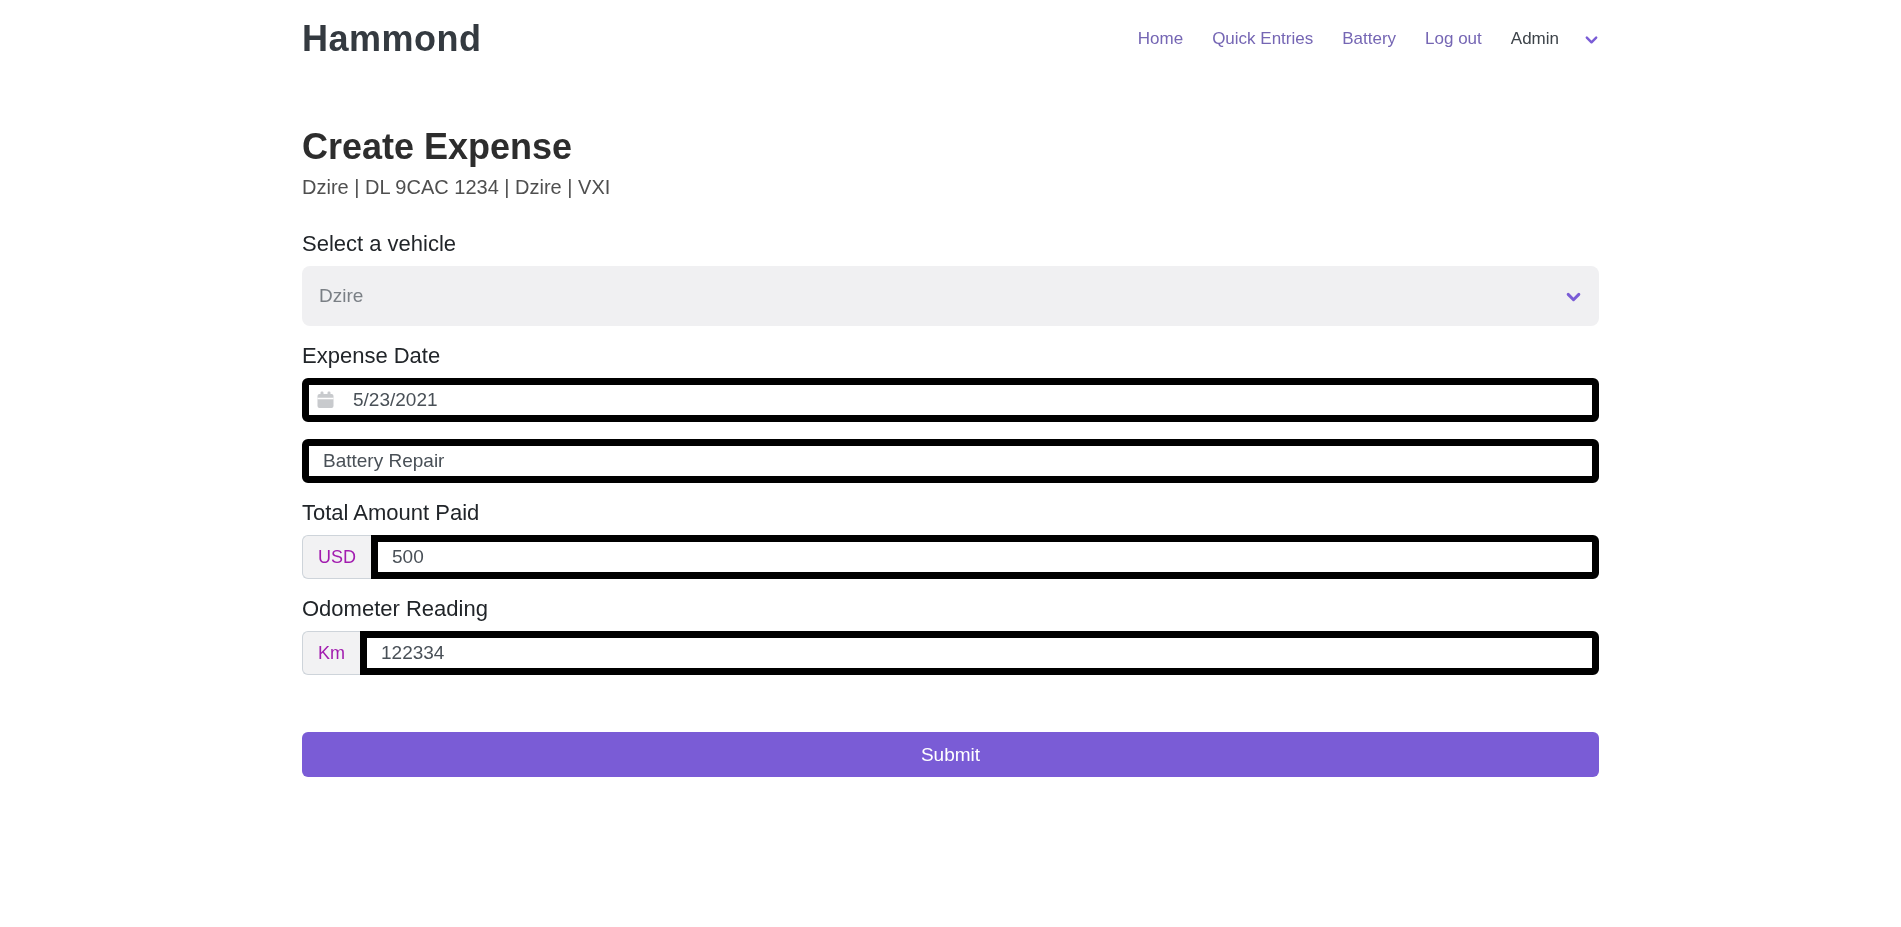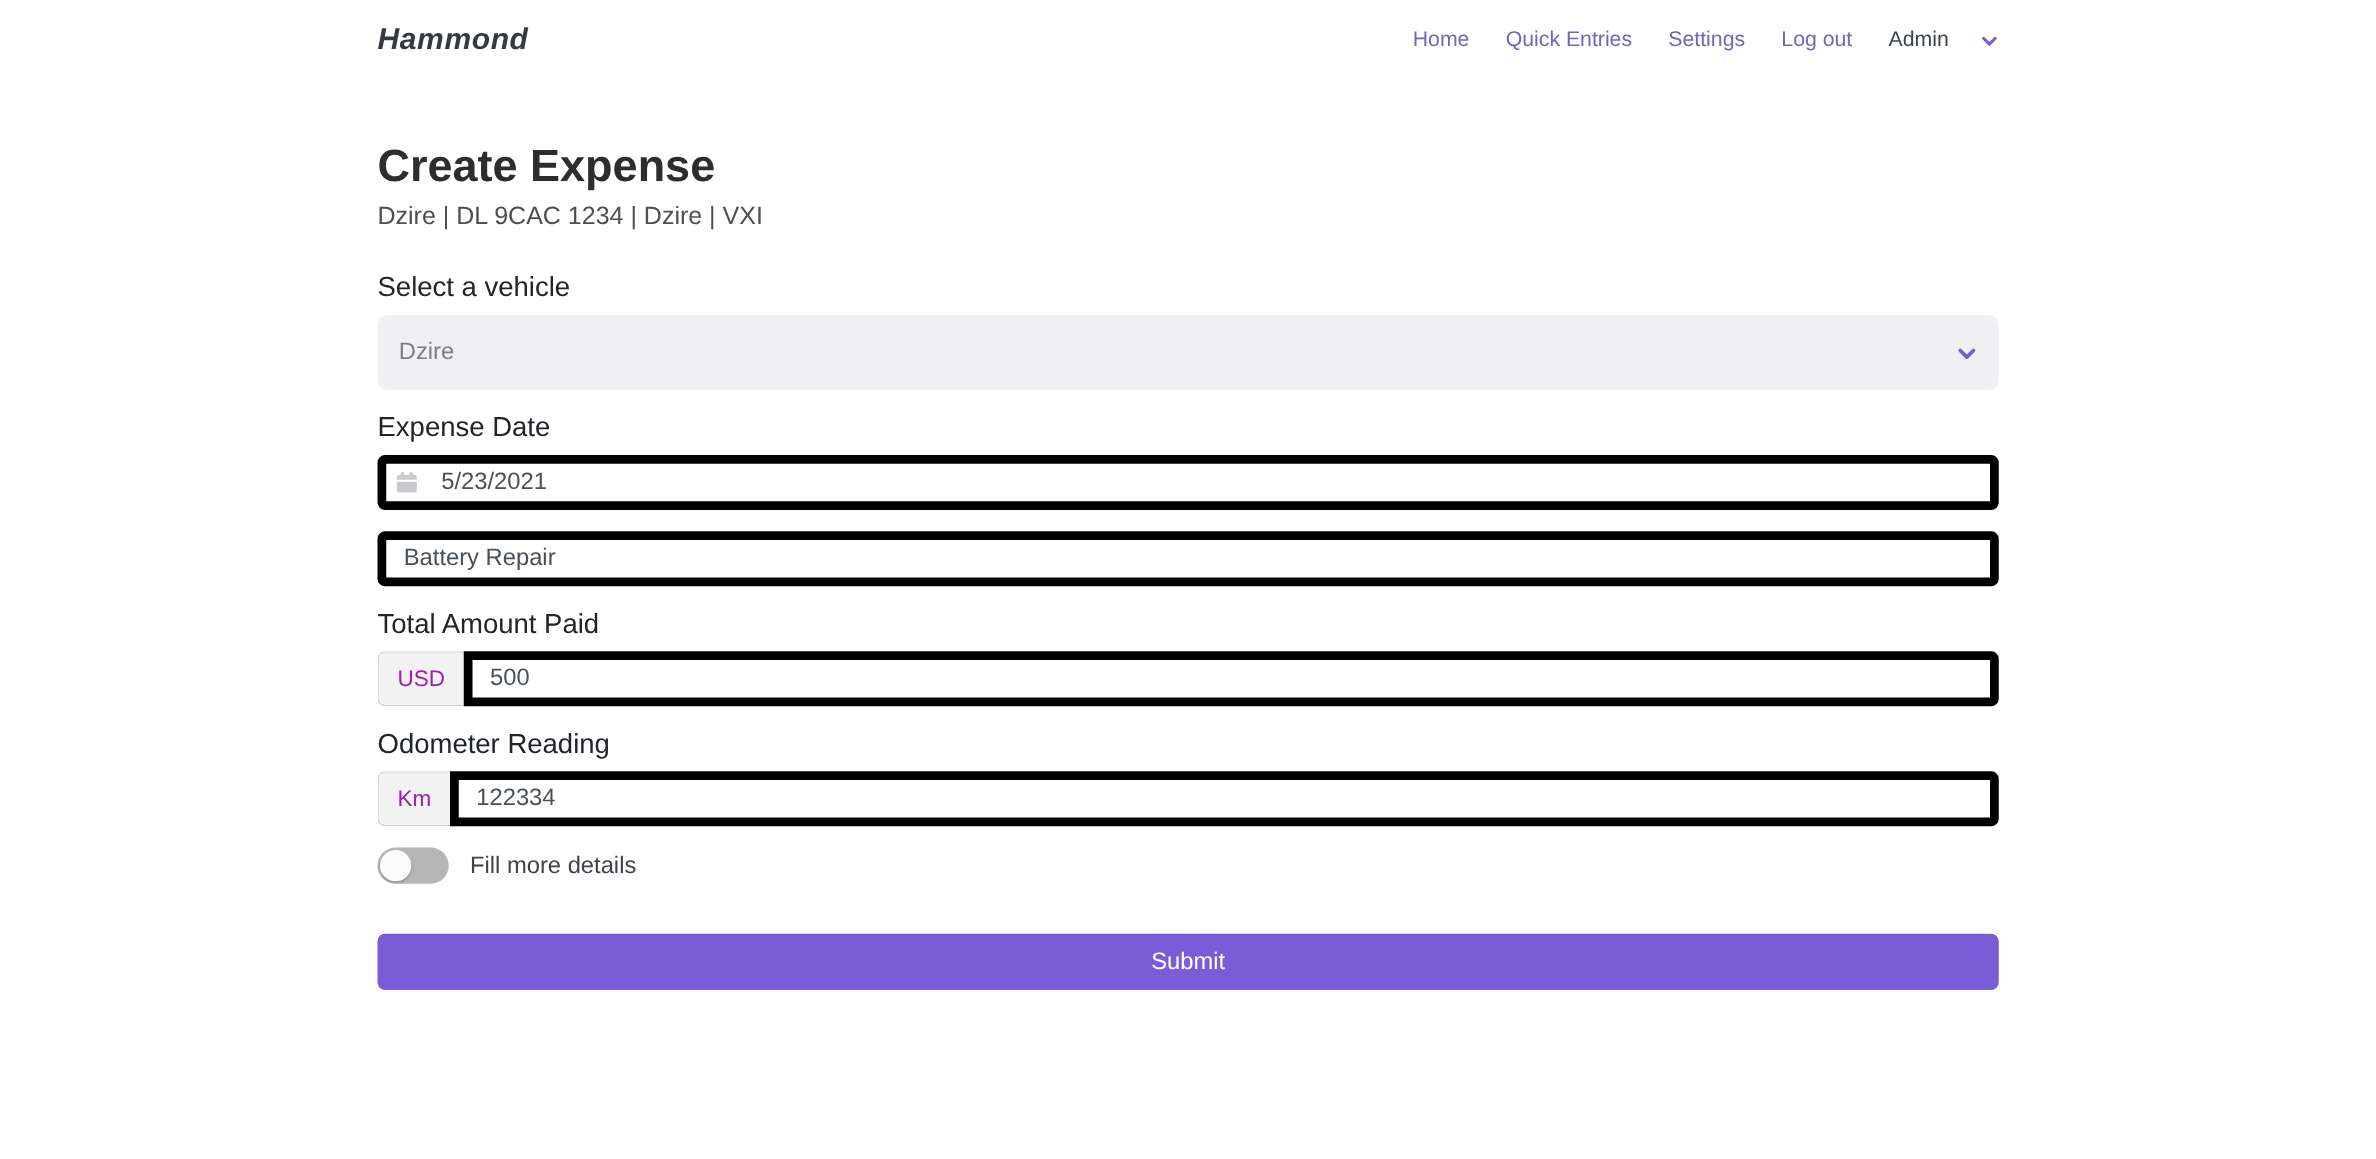--- a/index.html
+++ b/index.html
@@ -22,12 +22,11 @@
     justify-content: space-between;
   }
   .brand {
-    font-size: 24px;
+    font-size: 36px;
     font-weight: 800;
     letter-spacing: 0.5px;
     color: #343a40;
     cursor: pointer;
-    font-style: italic;
   }
   nav { display: flex; align-items: center; gap: 29px; font-size: 17px; }
   .nav-link { color: #7566b4; cursor: pointer; text-decoration: none; }

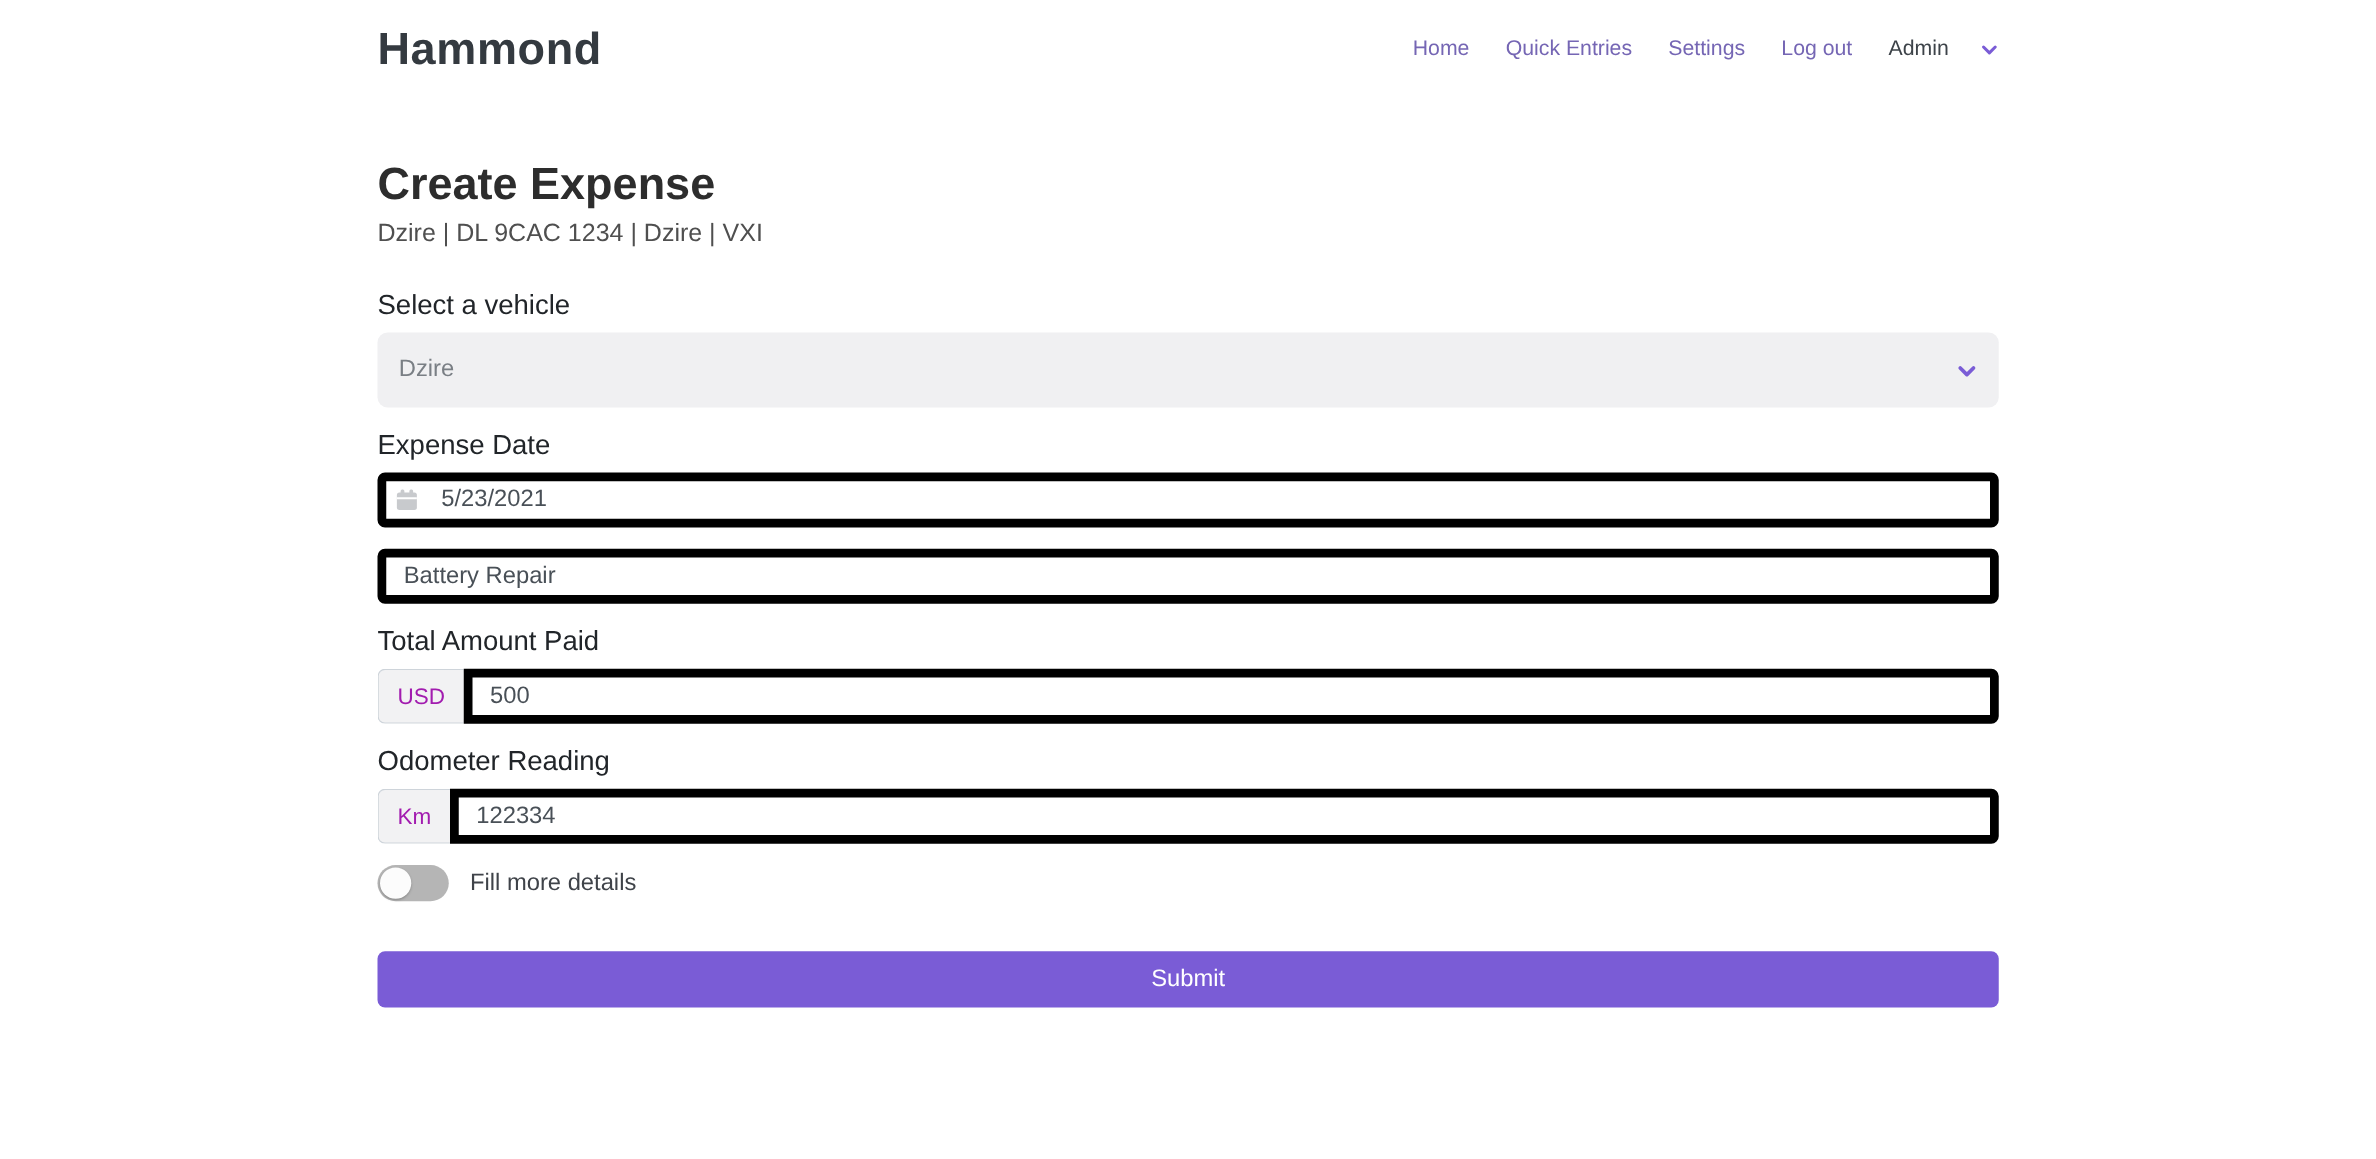--- a/index.html
+++ b/index.html
@@ -166,7 +166,7 @@
     <nav>
       <a class="nav-link">Home</a>
       <a class="nav-link">Quick Entries</a>
-      <a class="nav-link">Settings</a>
+      <a class="nav-link">Battery</a>
       <a class="nav-link">Log out</a>
       <div class="user-menu">
         <span>Admin</span>

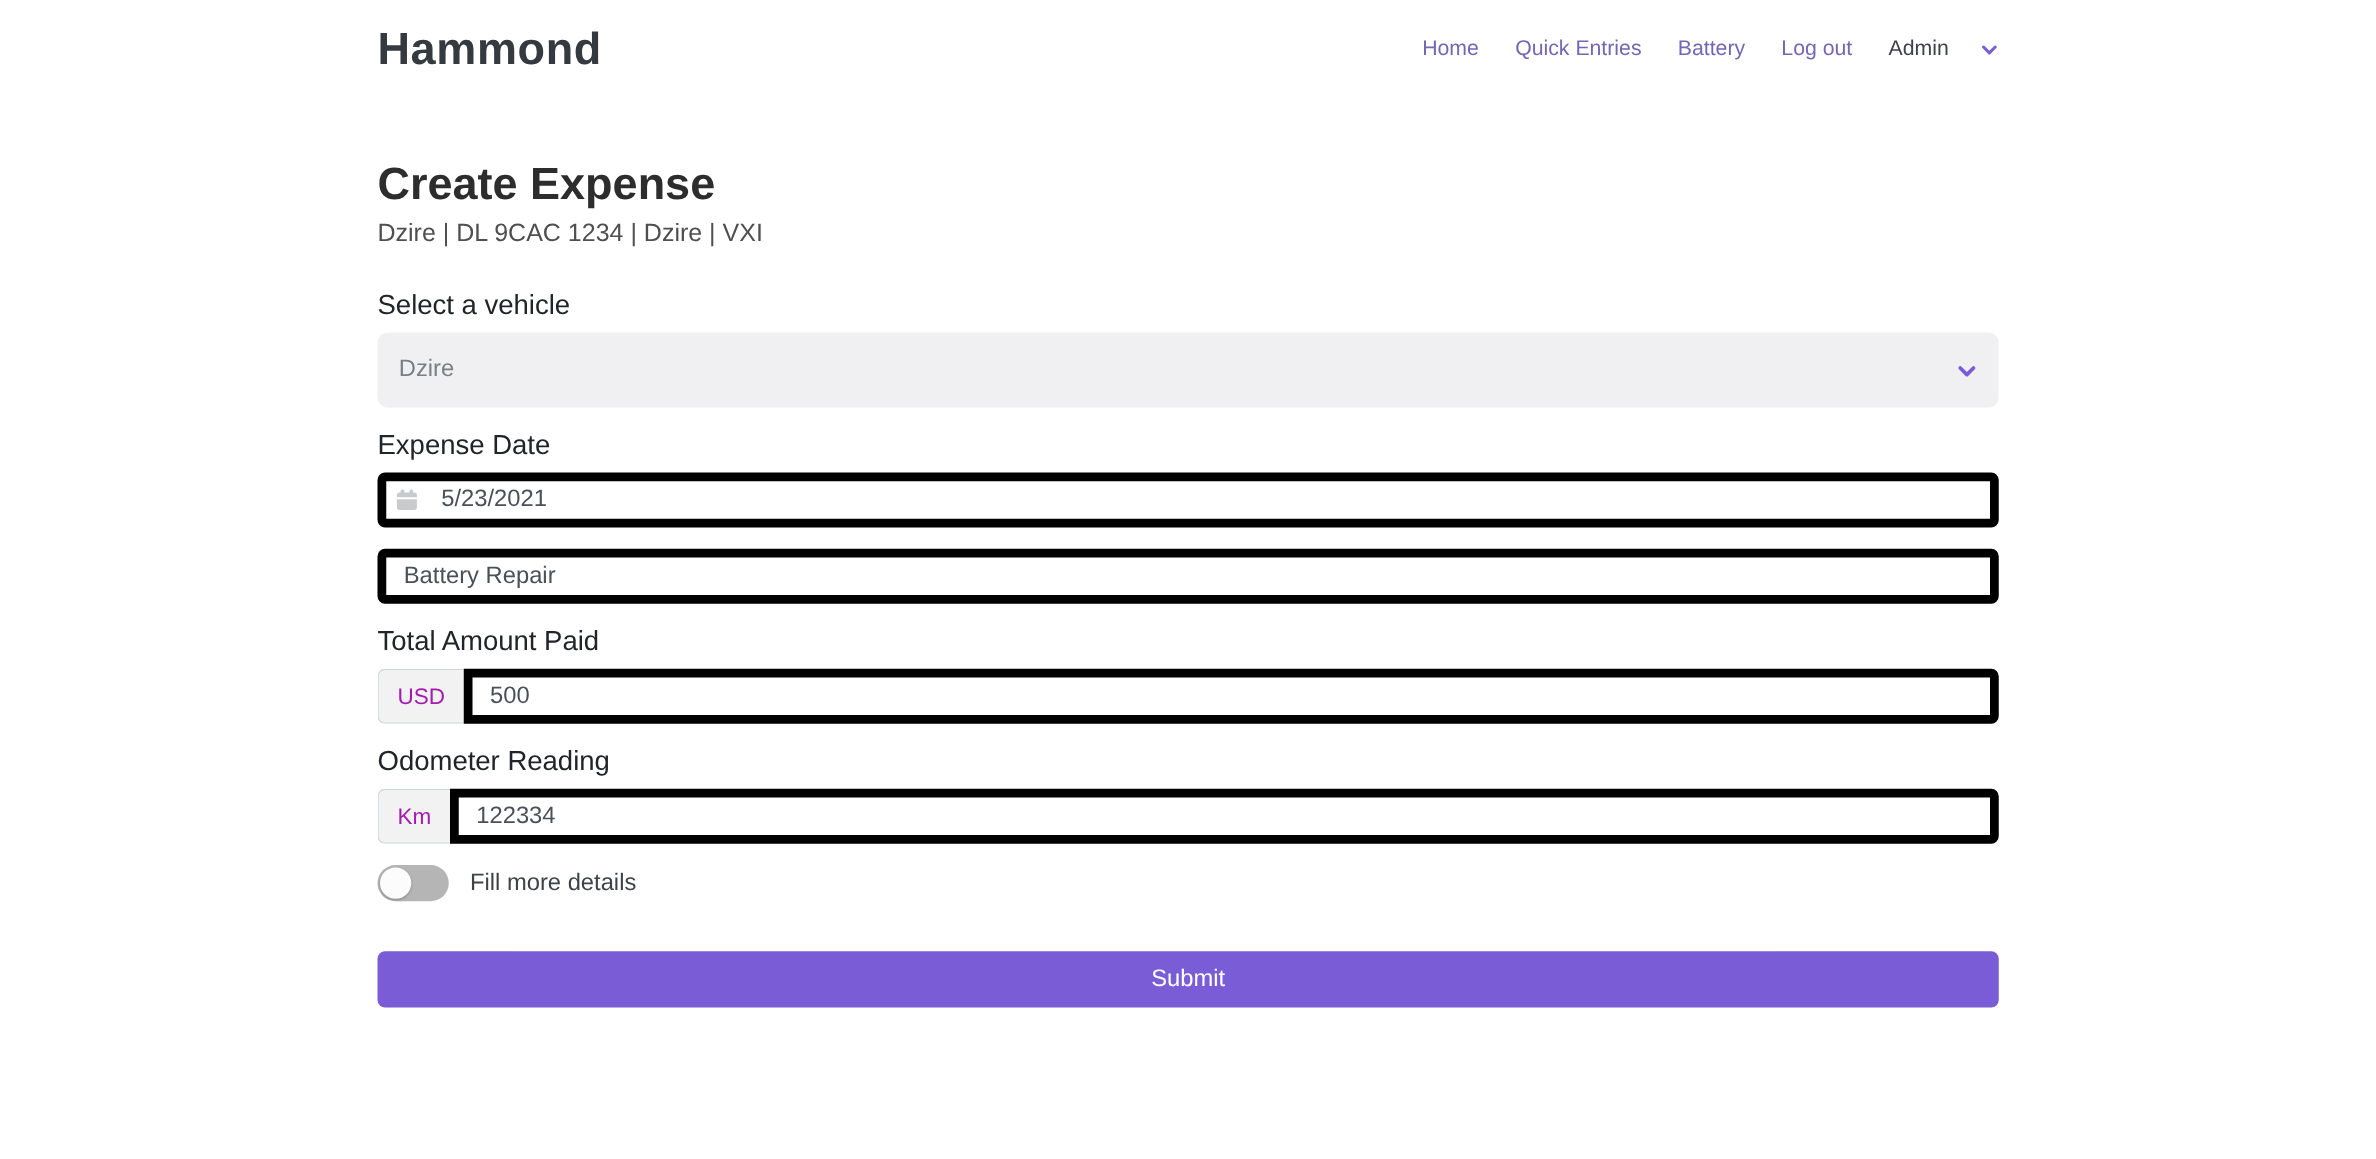--- a/index.html
+++ b/index.html
@@ -234,12 +234,6 @@
         </div>
       </div>
 
-      <div class="toggle-row">
-        <div class="toggle" role="switch" aria-checked="false">
-          <div class="knob"></div>
-        </div>
-        <span class="toggle-label">Fill more details</span>
-      </div>
 
       <button class="submit-btn" type="submit">Submit</button>
 

